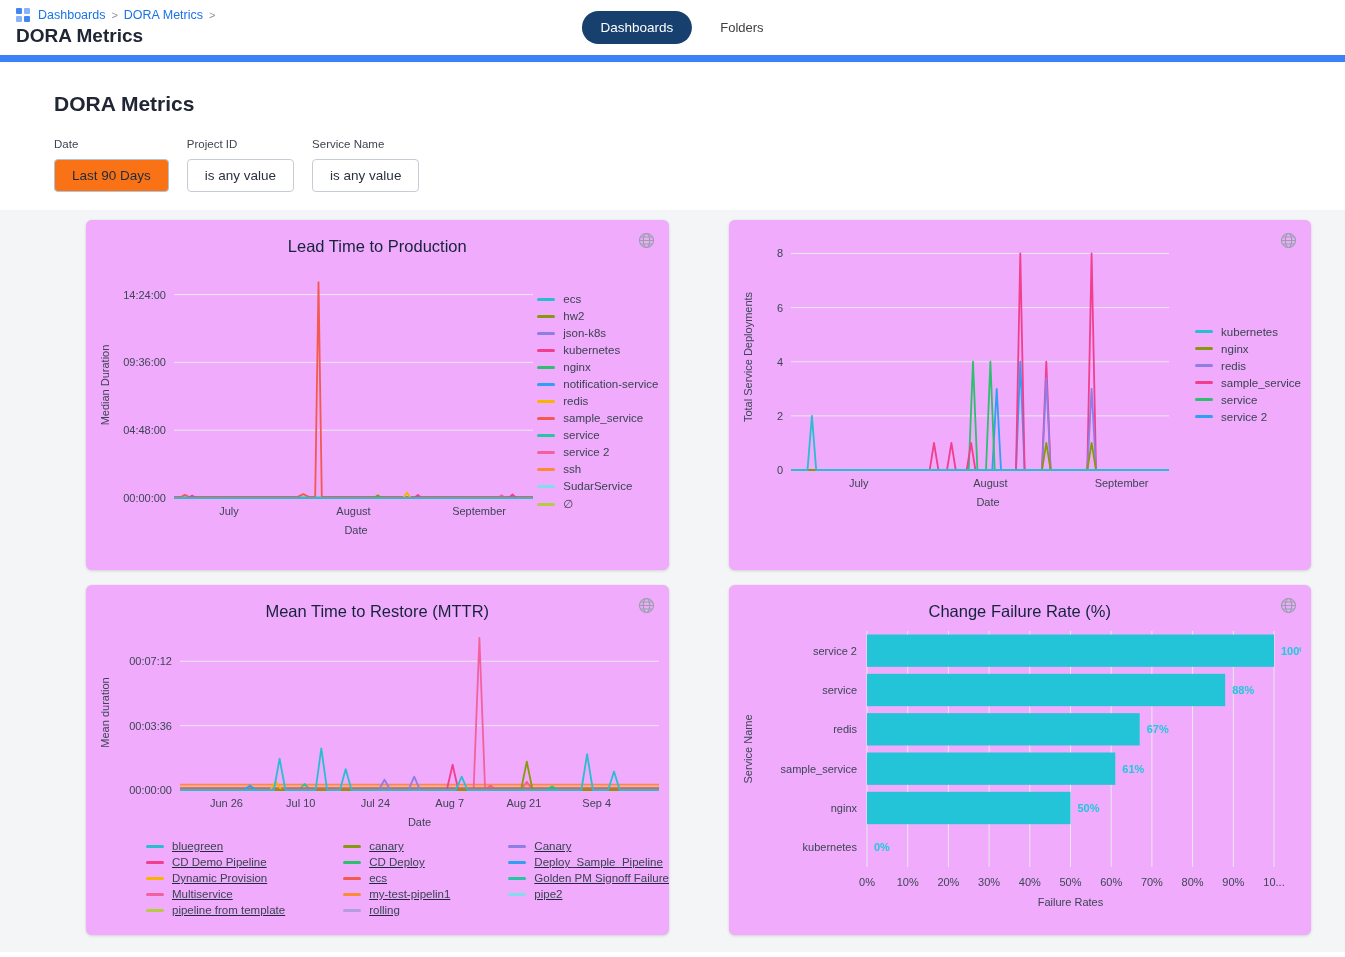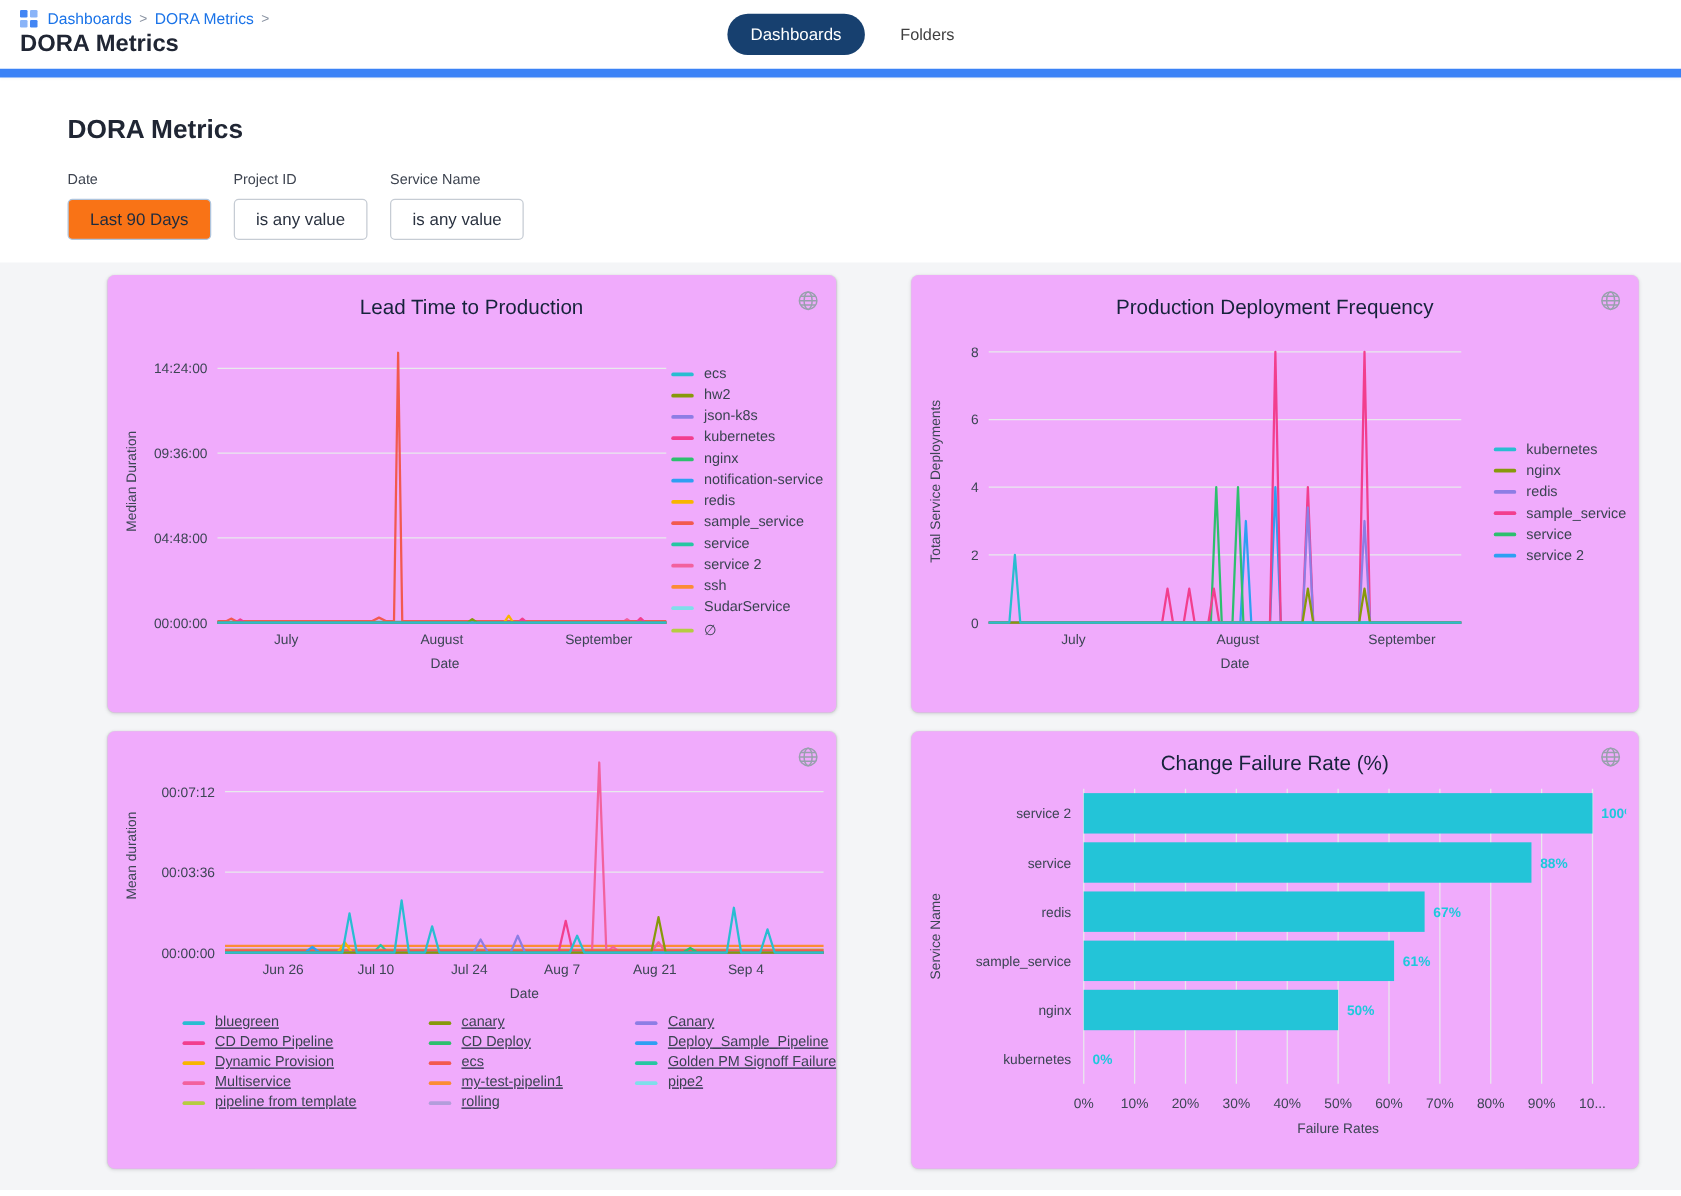--- a/index.html
+++ b/index.html
@@ -190,7 +190,6 @@
     </div>
 
     <div class="card">
-      <div class="card-title">Production Deployment Frequency</div>
       <span class="globe"><svg width="17" height="17">
             <circle cx="8.5" cy="8.5" r="7" fill="none" stroke="#98a0ad" stroke-width="1.2"></circle>
             <ellipse cx="8.5" cy="8.5" rx="3.2" ry="7" fill="none" stroke="#98a0ad" stroke-width="1.2"></ellipse>

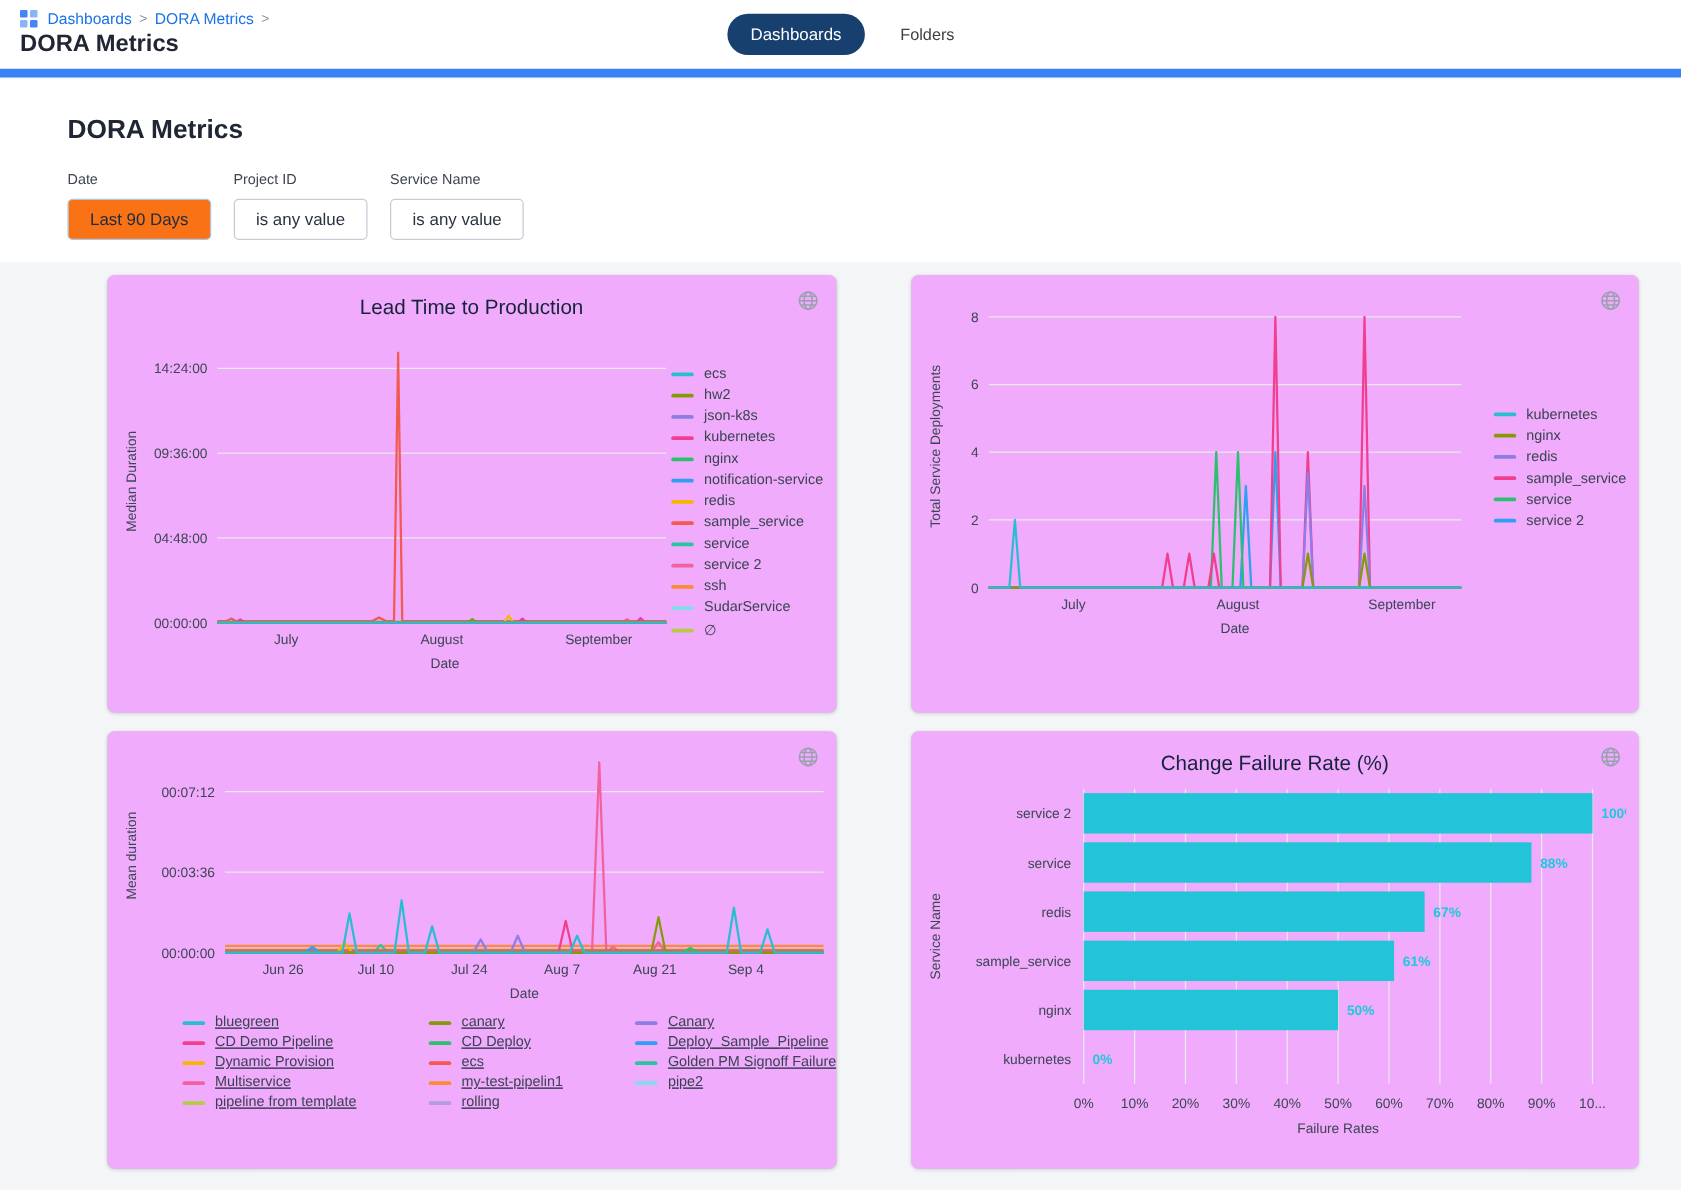--- a/index.html
+++ b/index.html
@@ -251,6 +251,7 @@
     </div>
 
     <div class="card">
+      <div class="card-title">Mean Time to Restore (MTTR)</div>
       <span class="globe"><svg width="17" height="17">
             <circle cx="8.5" cy="8.5" r="7" fill="none" stroke="#98a0ad" stroke-width="1.2"></circle>
             <ellipse cx="8.5" cy="8.5" rx="3.2" ry="7" fill="none" stroke="#98a0ad" stroke-width="1.2"></ellipse>

